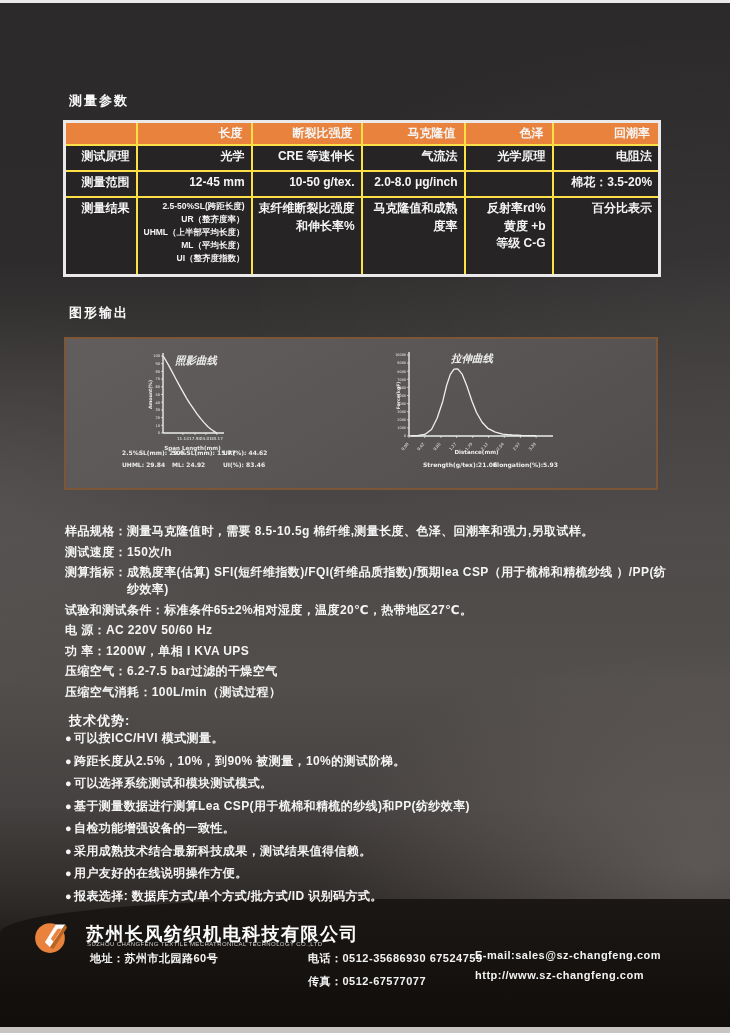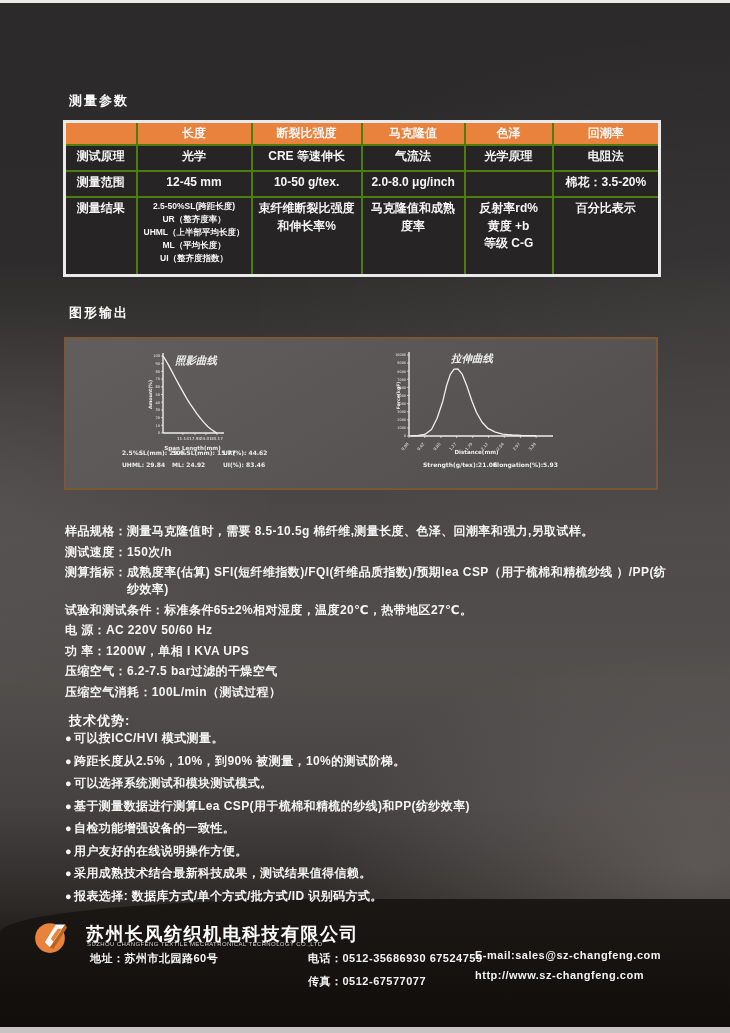--- a/index.html
+++ b/index.html
@@ -20,8 +20,8 @@
   
   table.params{position:absolute;left:63px;top:120px;border-collapse:collapse;table-layout:fixed;
     background:#262424;border:3px solid #eaeaea;}
-  table.params th,table.params td{border:2px solid #4d7c0f;color:#f5f5f5;font-size:12px;font-weight:bold;
-    text-align:center;padding:2px 6px;vertical-align:top;line-height:1.45;}
+  table.params th,table.params td{border:2px solid #fde047;color:#f5f5f5;font-size:12px;font-weight:bold;
+    text-align:right;padding:2px 6px;vertical-align:top;line-height:1.45;}
   table.params thead th{background:#E8823C;height:17px;padding:2px 8px;}
   table.params tbody th{background:#262424;}
   table.params .small div{font-size:8.5px;line-height:13px;font-weight:bold;white-space:nowrap;}

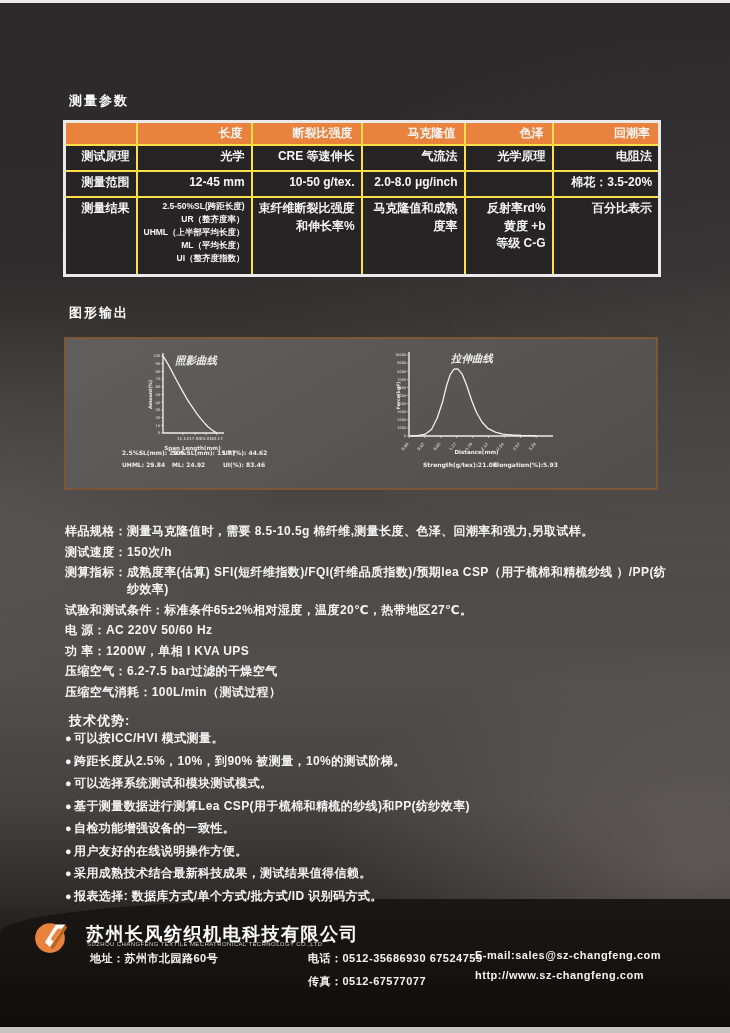--- a/index.html
+++ b/index.html
@@ -231,8 +231,8 @@
       <div><span class="dot">●</span>可以选择系统测试和模块测试模式。</div>
       <div><span class="dot">●</span>基于测量数据进行测算Lea CSP(用于梳棉和精梳的纱线)和PP(纺纱效率)</div>
       <div><span class="dot">●</span>自检功能增强设备的一致性。</div>
+      <div><span class="dot">●</span>采用成熟技术结合最新科技成果，测试结果值得信赖。</div>
       <div><span class="dot">●</span>用户友好的在线说明操作方便。</div>
-      <div><span class="dot">●</span>采用成熟技术结合最新科技成果，测试结果值得信赖。</div>
       <div><span class="dot">●</span>报表选择: 数据库方式/单个方式/批方式/ID 识别码方式。</div>
     </div>
 

